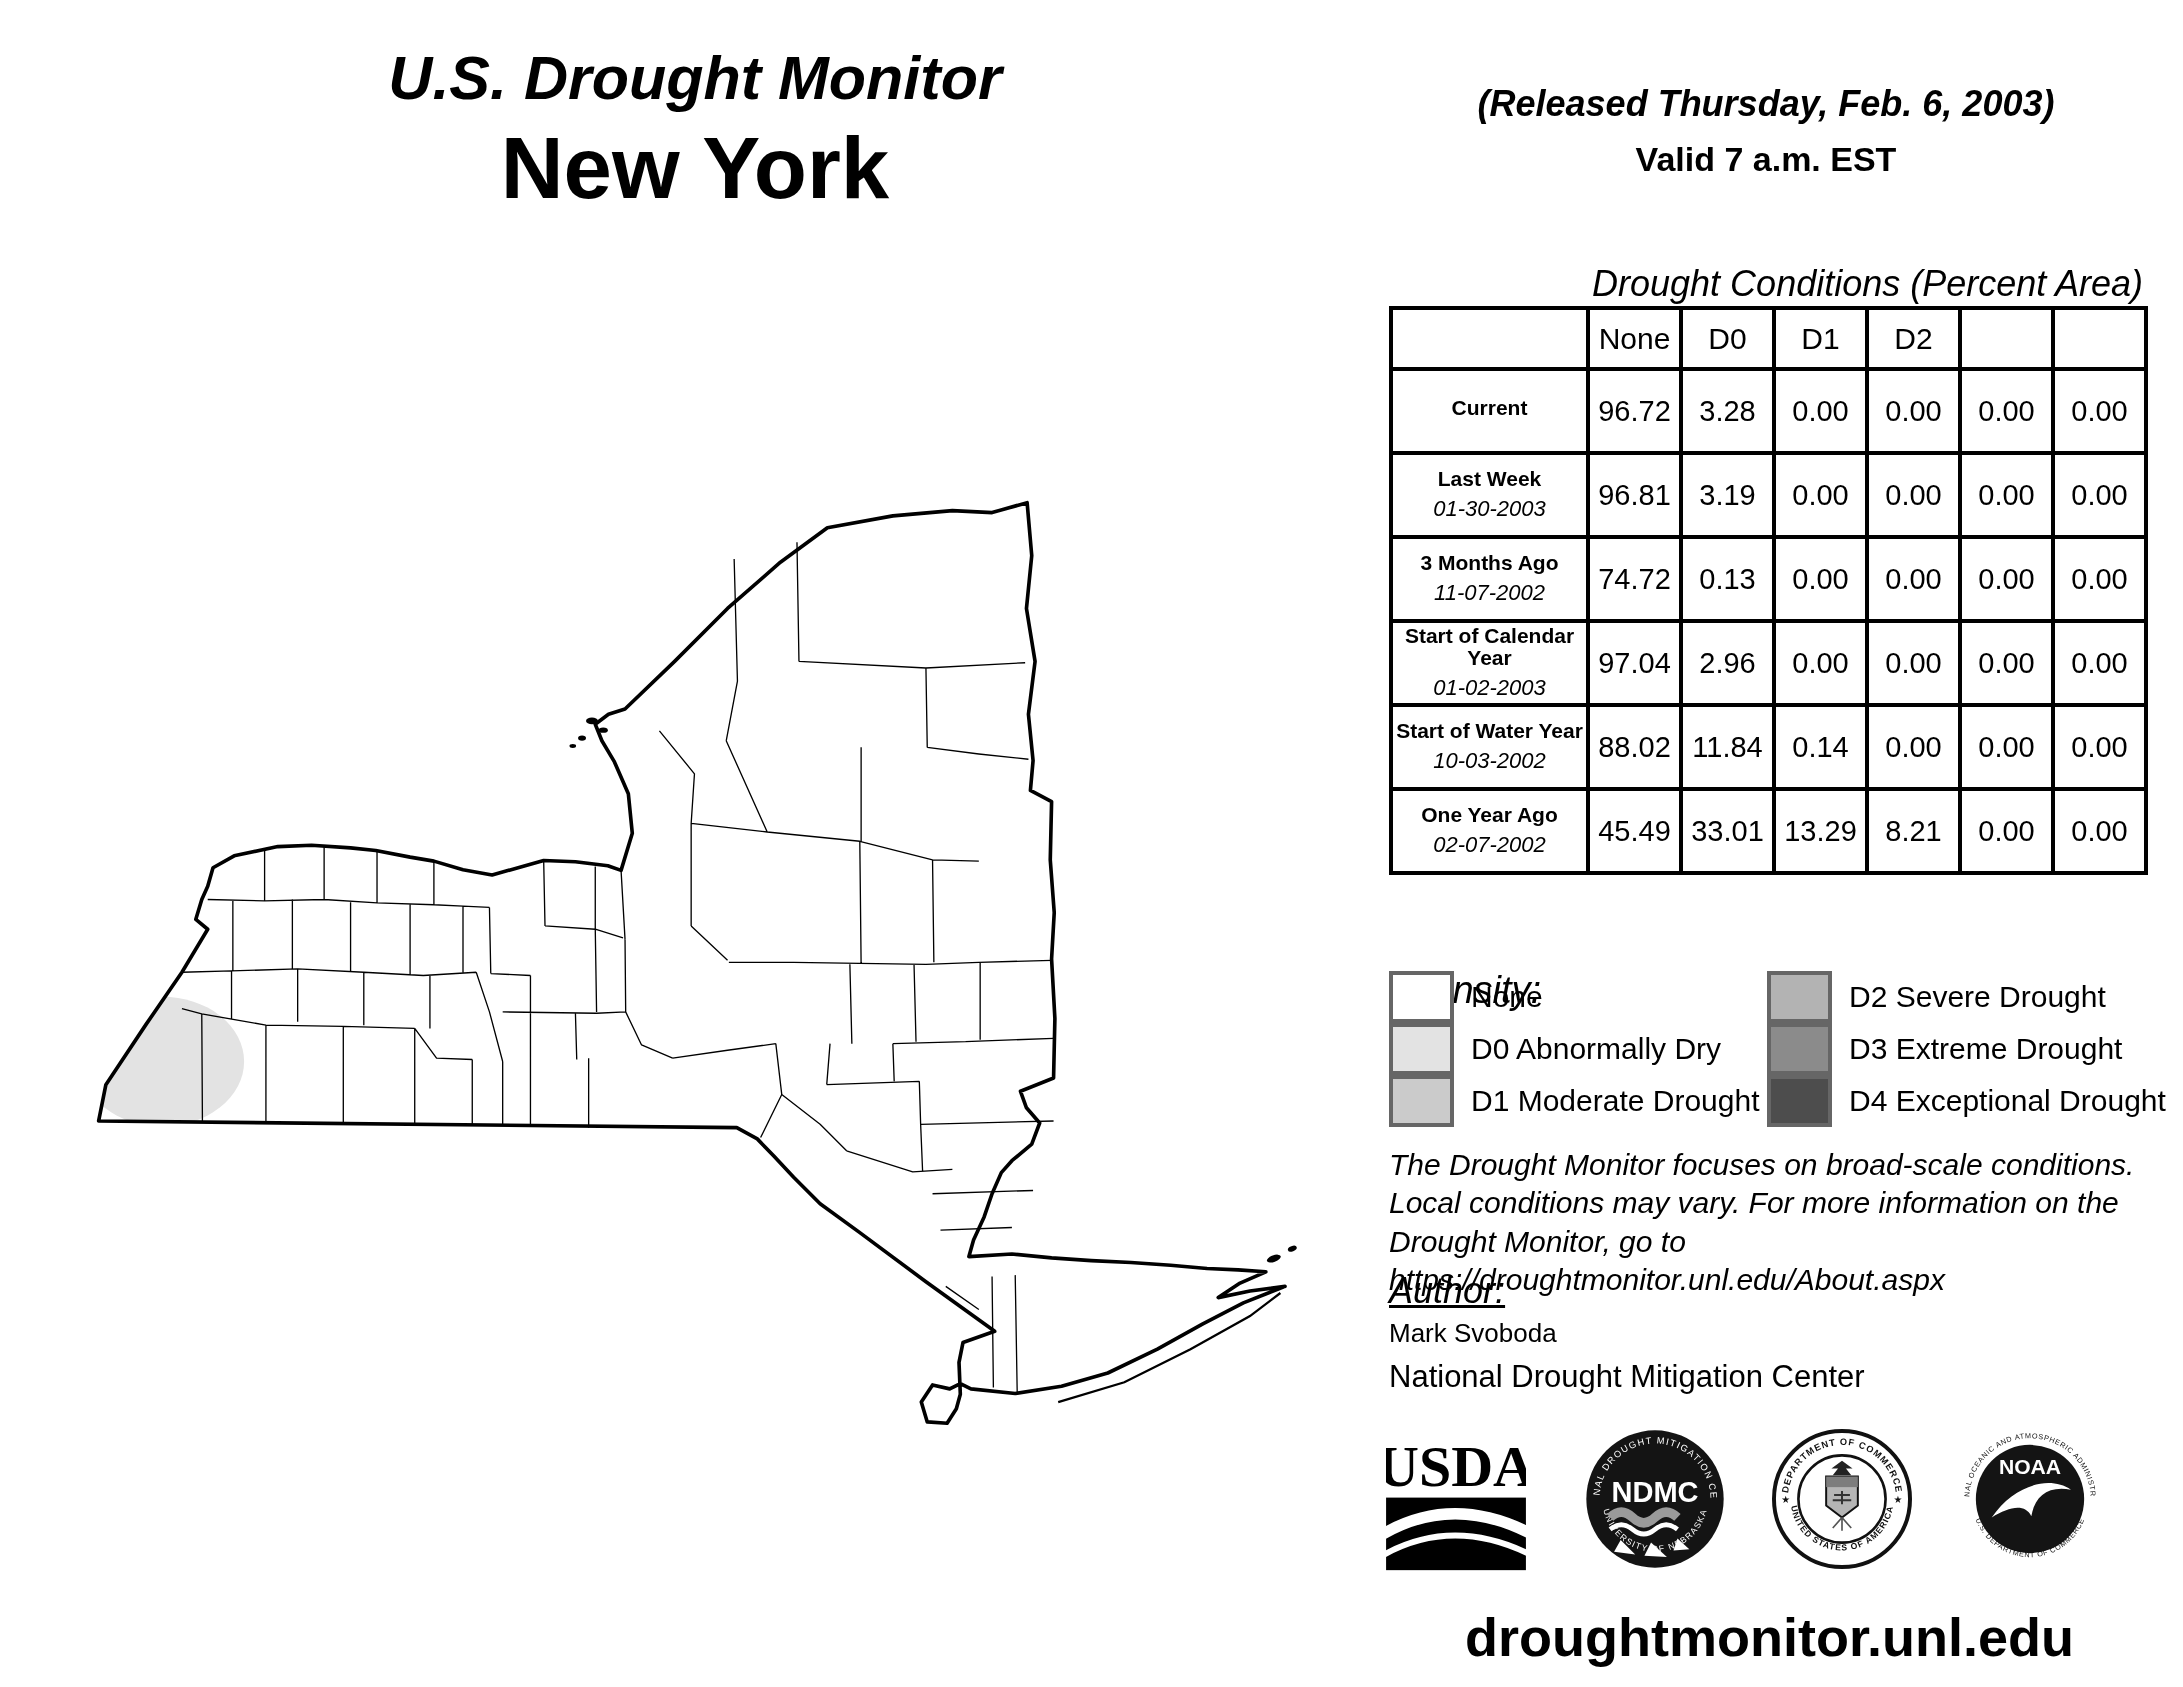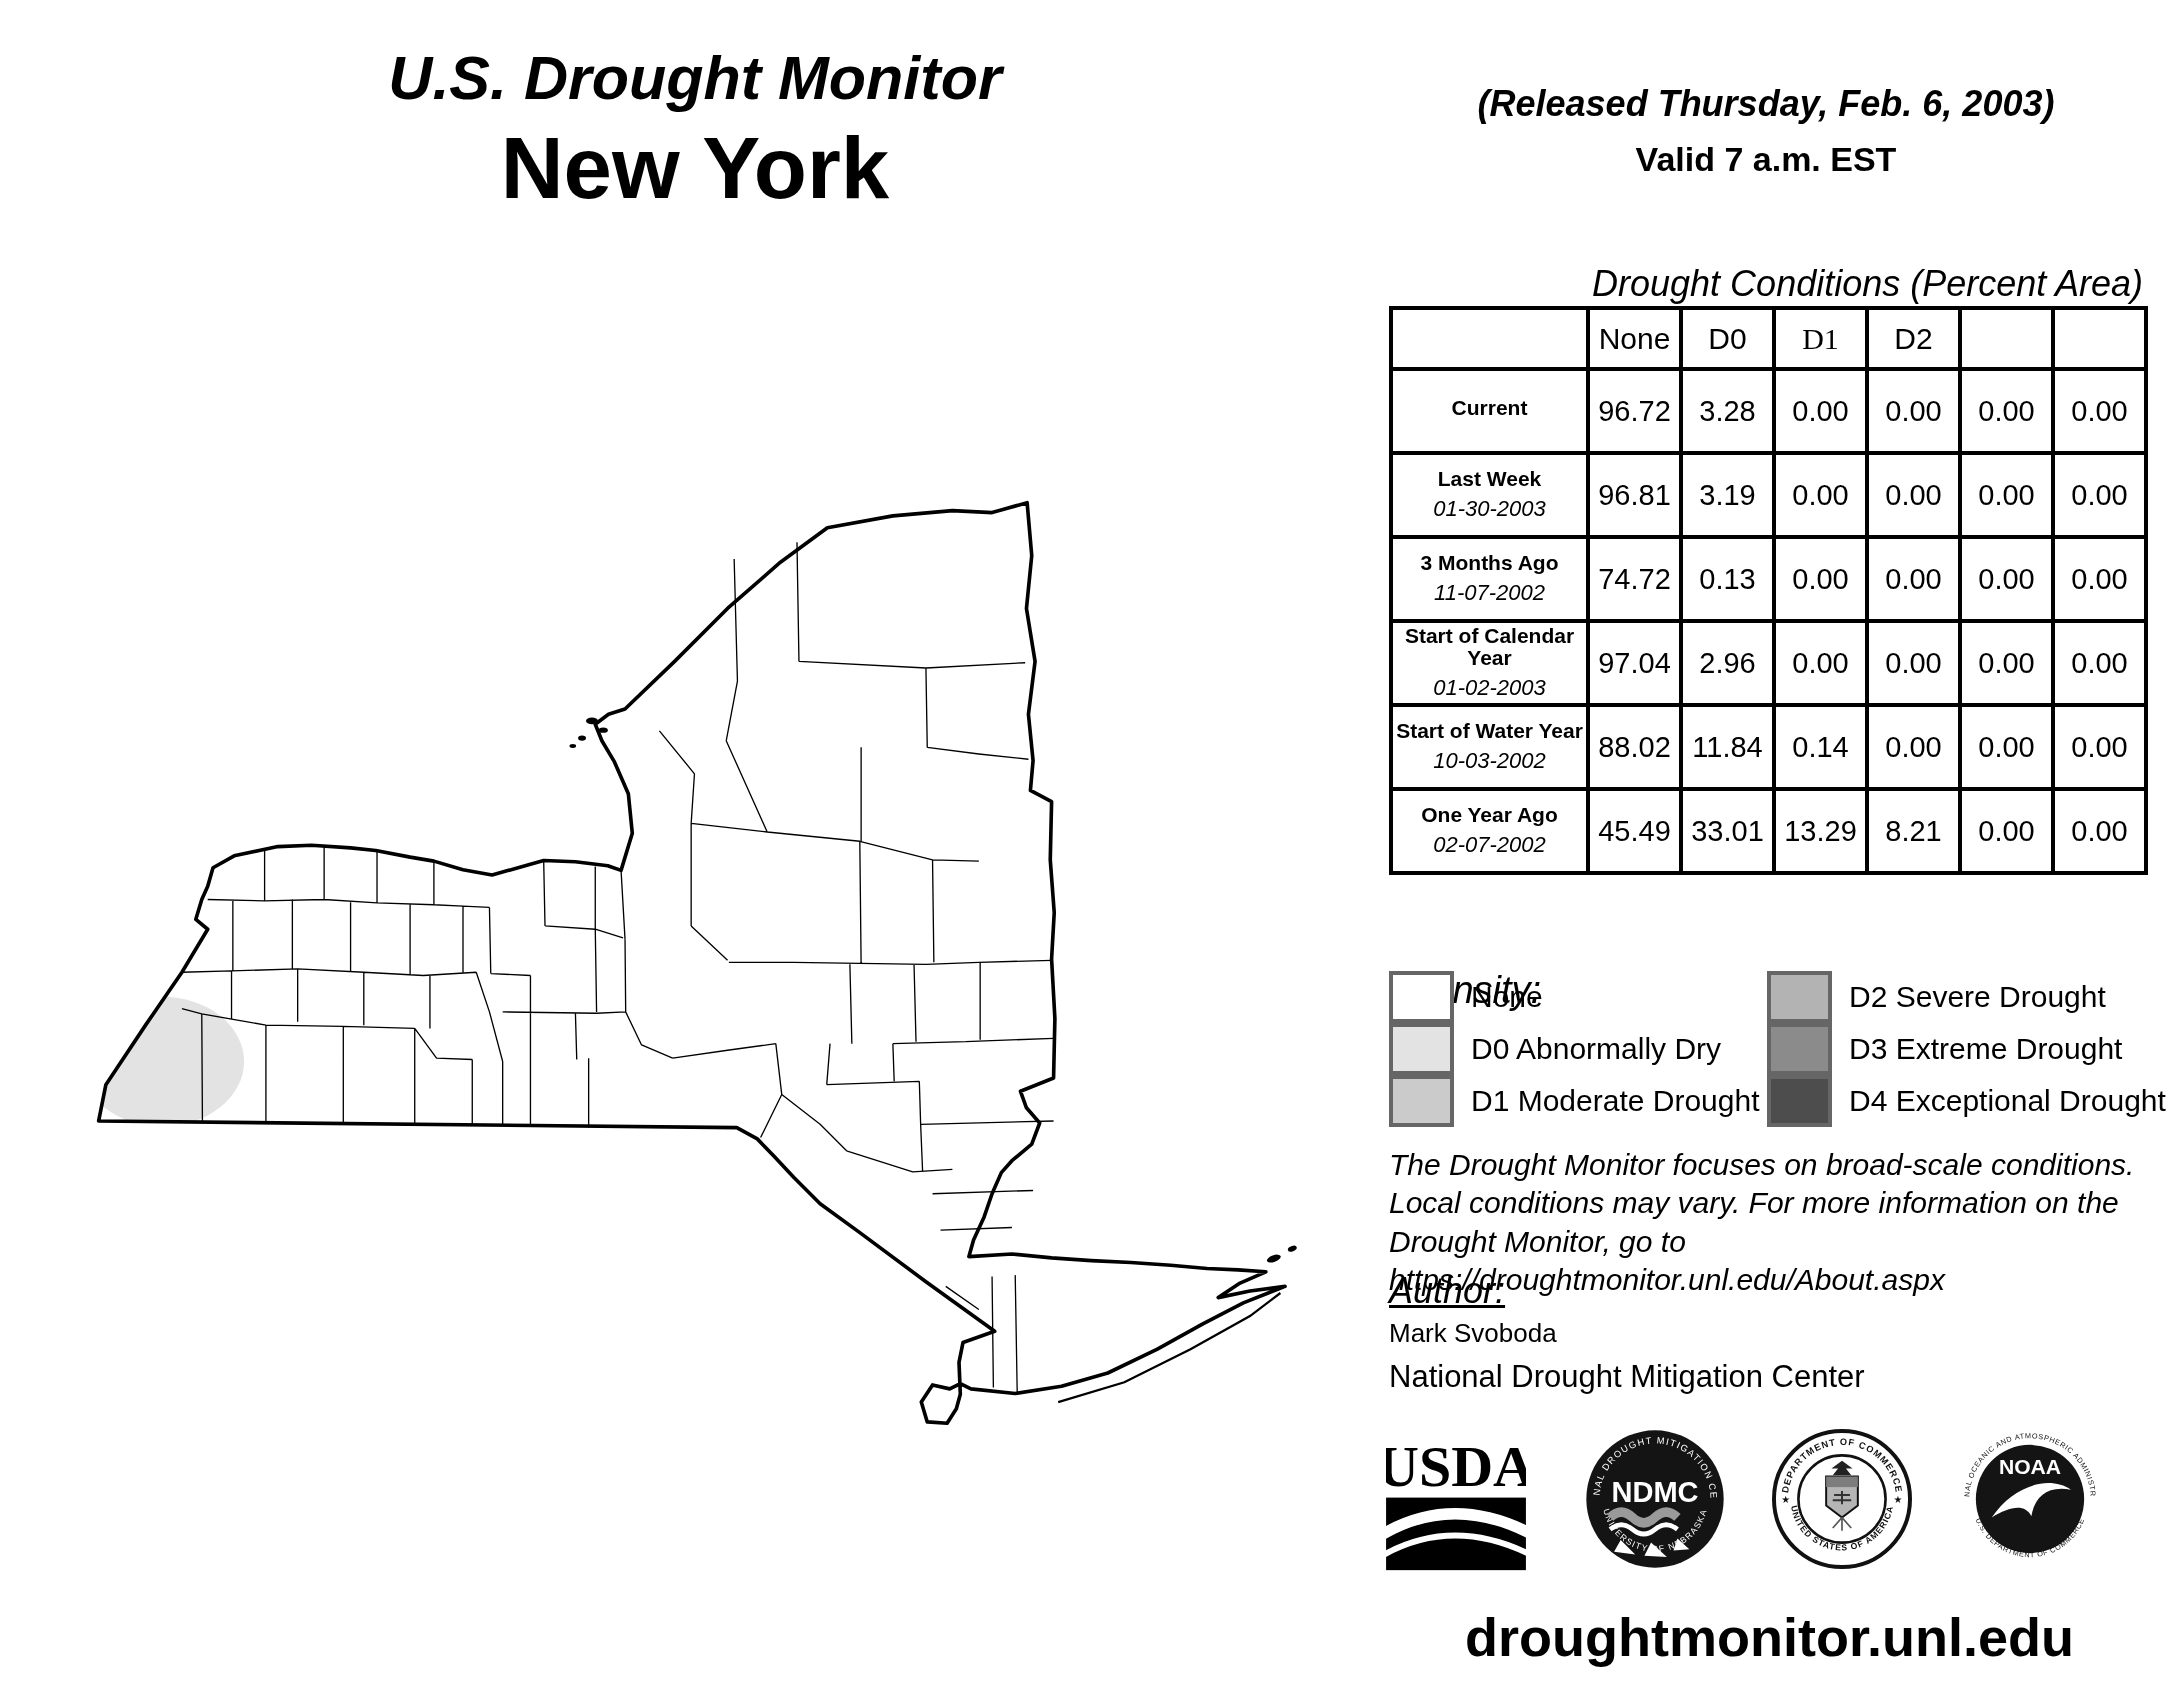--- a/index.html
+++ b/index.html
@@ -34,7 +34,7 @@
   .row-date{font-style:italic;font-size:22px;margin-top:5.3px;}
   .c-none{background:#fff;}
   .c-d0{background:#e3e3e3;}
-  .c-d1{background:#cbcbcb;font-family:Liberation Serif, serif;}
+  .c-d1{background:#cbcbcb;}
   .c-d2{background:#b3b3b3;}
   .c-d3{background:#8b8b8b;color:#fff;}
   .c-d4{background:#4d4d4d;color:#fff;}

